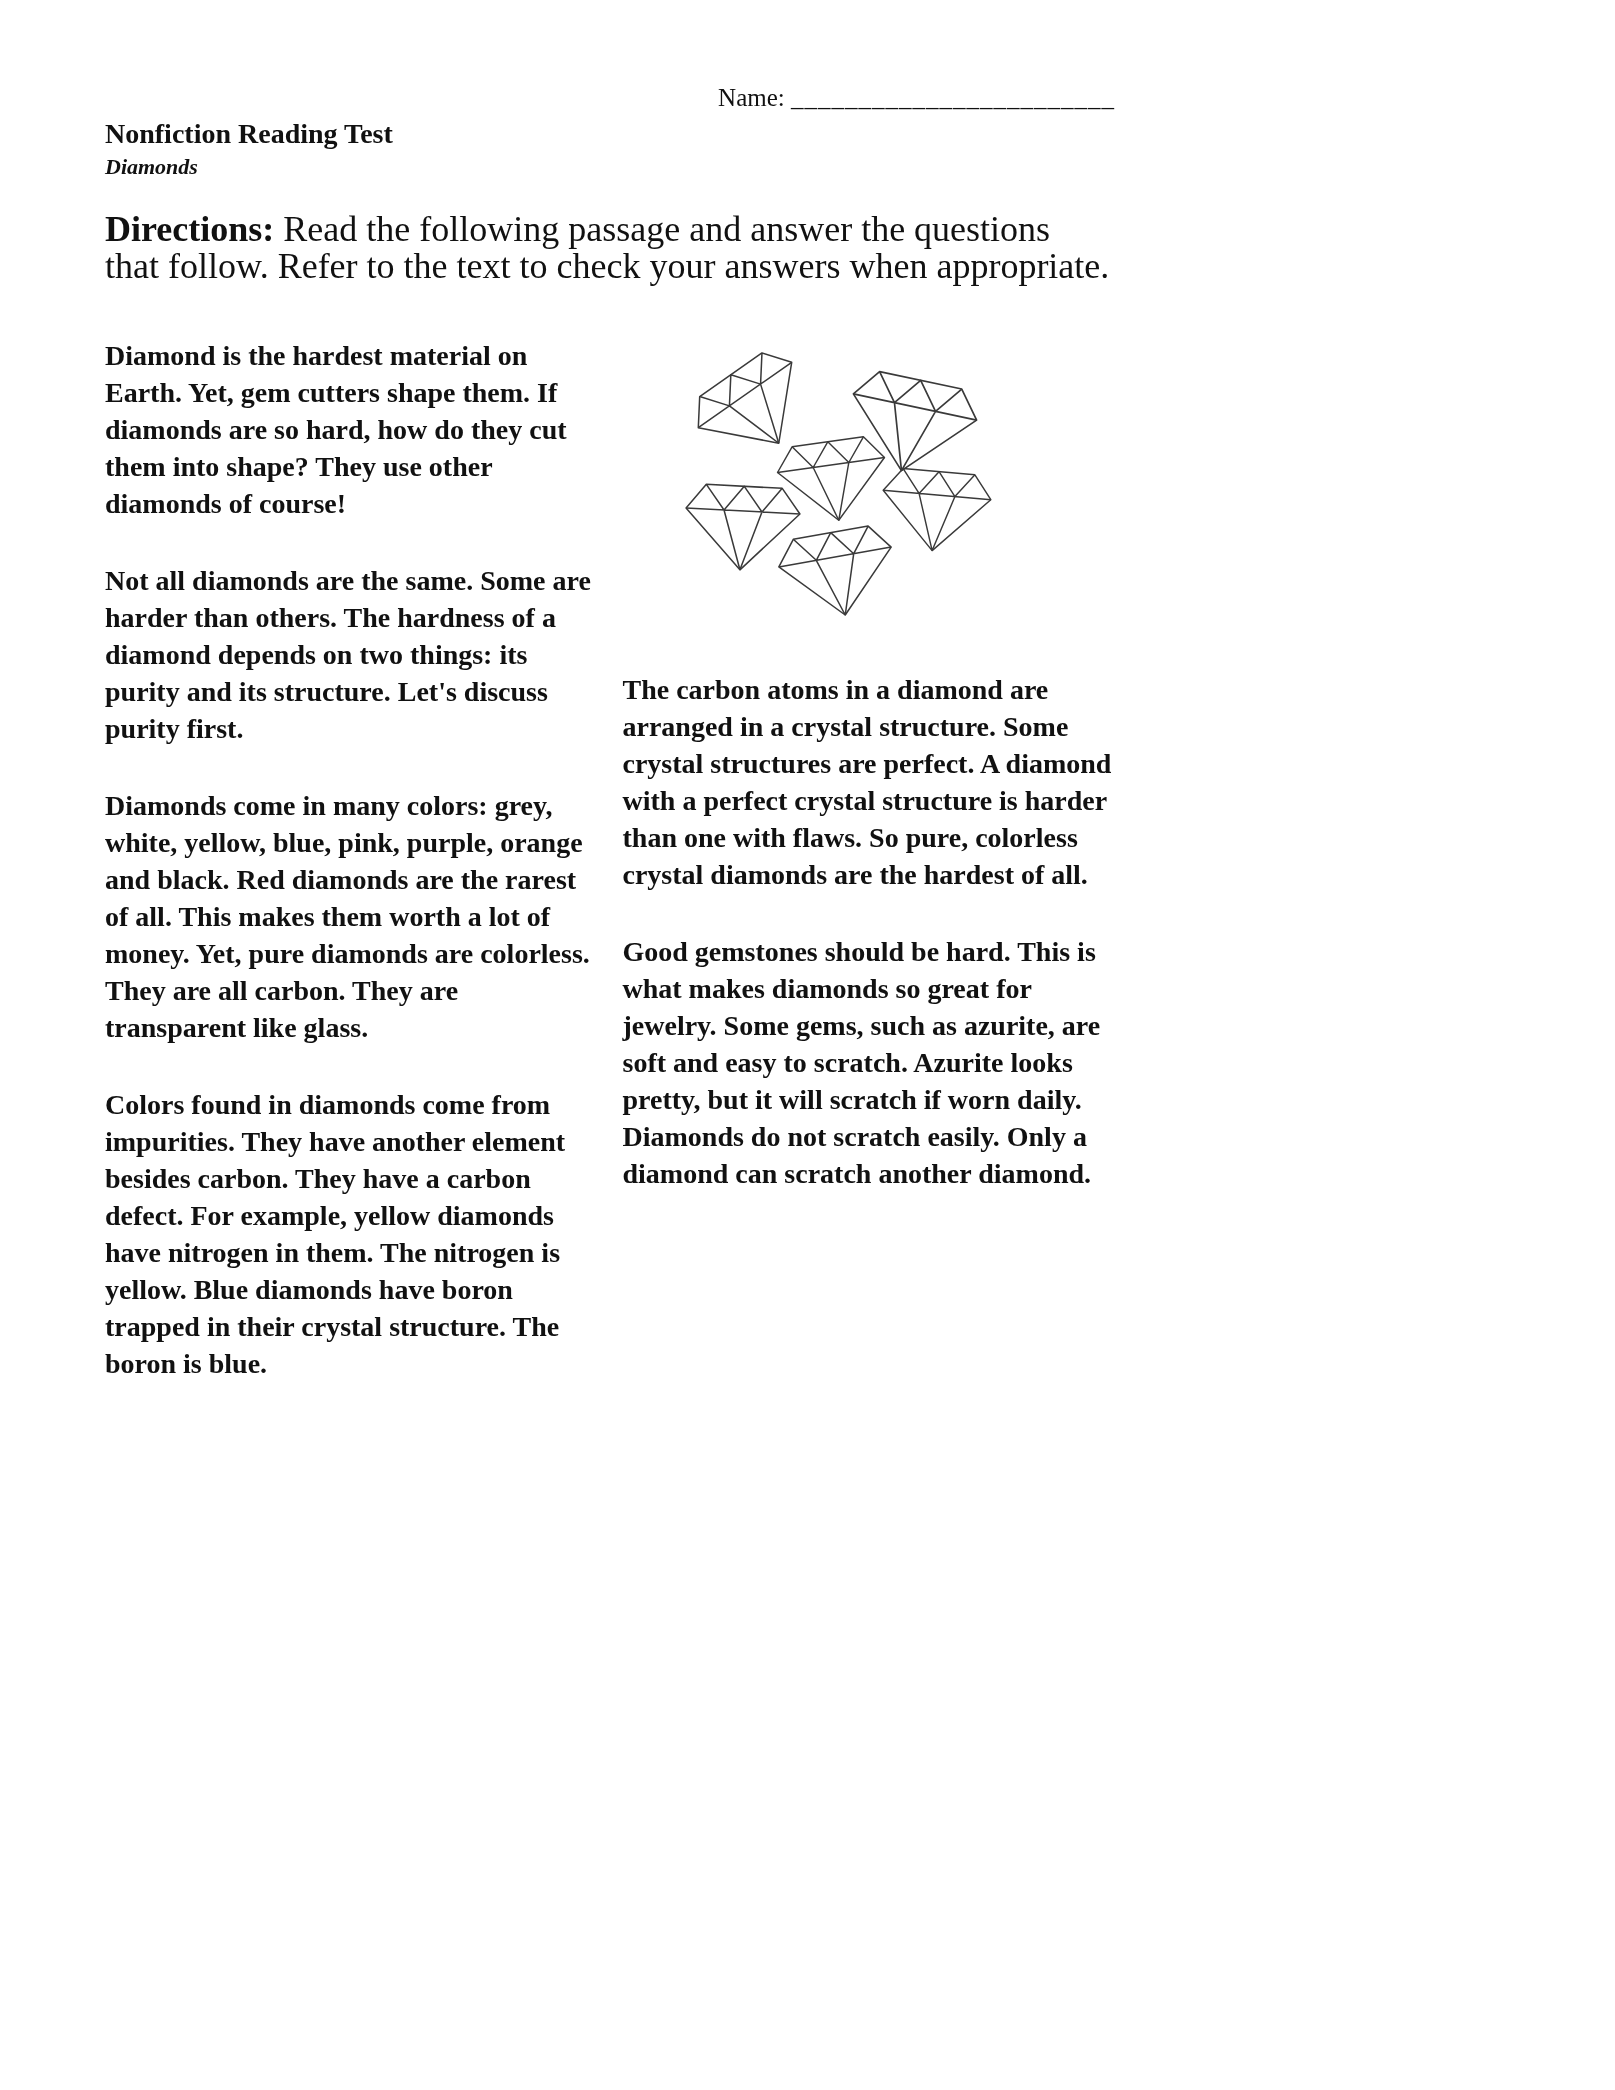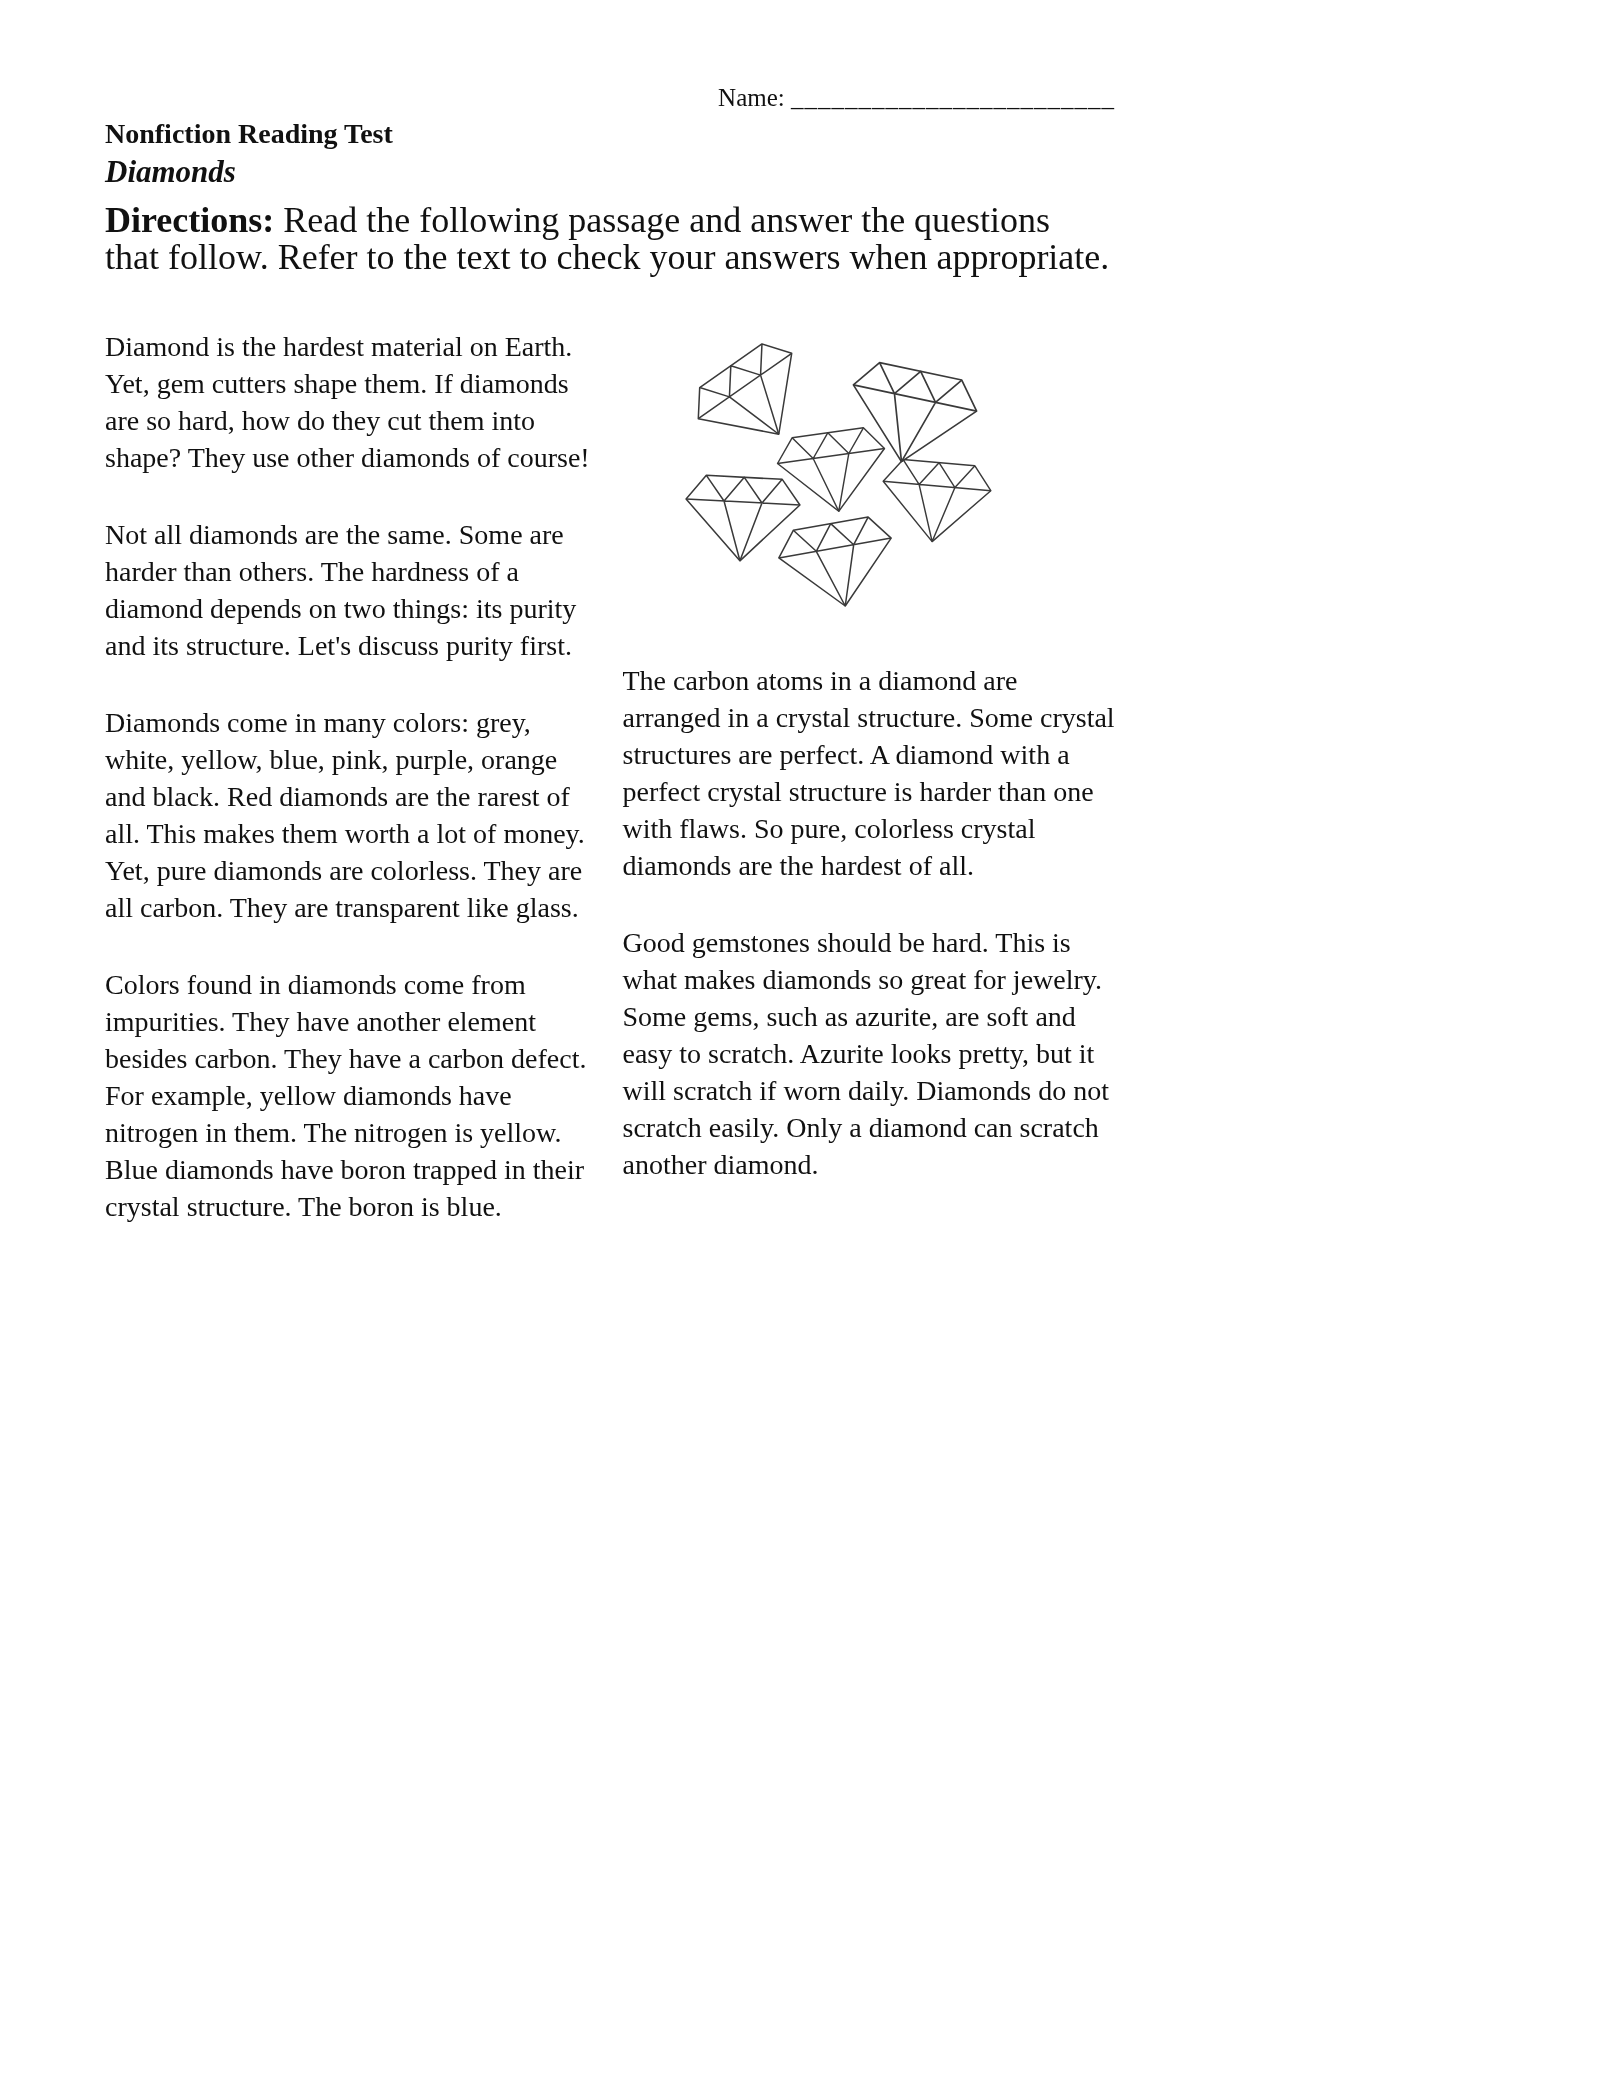--- a/index.html
+++ b/index.html
@@ -39,10 +39,10 @@
     line-height: 1.15;
   }
   h2.subtitle {
-    font-size: 31px;
+    font-size: 22px;
     font-weight: bold;
     font-style: italic;
-    margin: 4px 0 12px 0;
+    margin: 4px 0 32px 0;
     line-height: 1.15;
   }
   .directions {

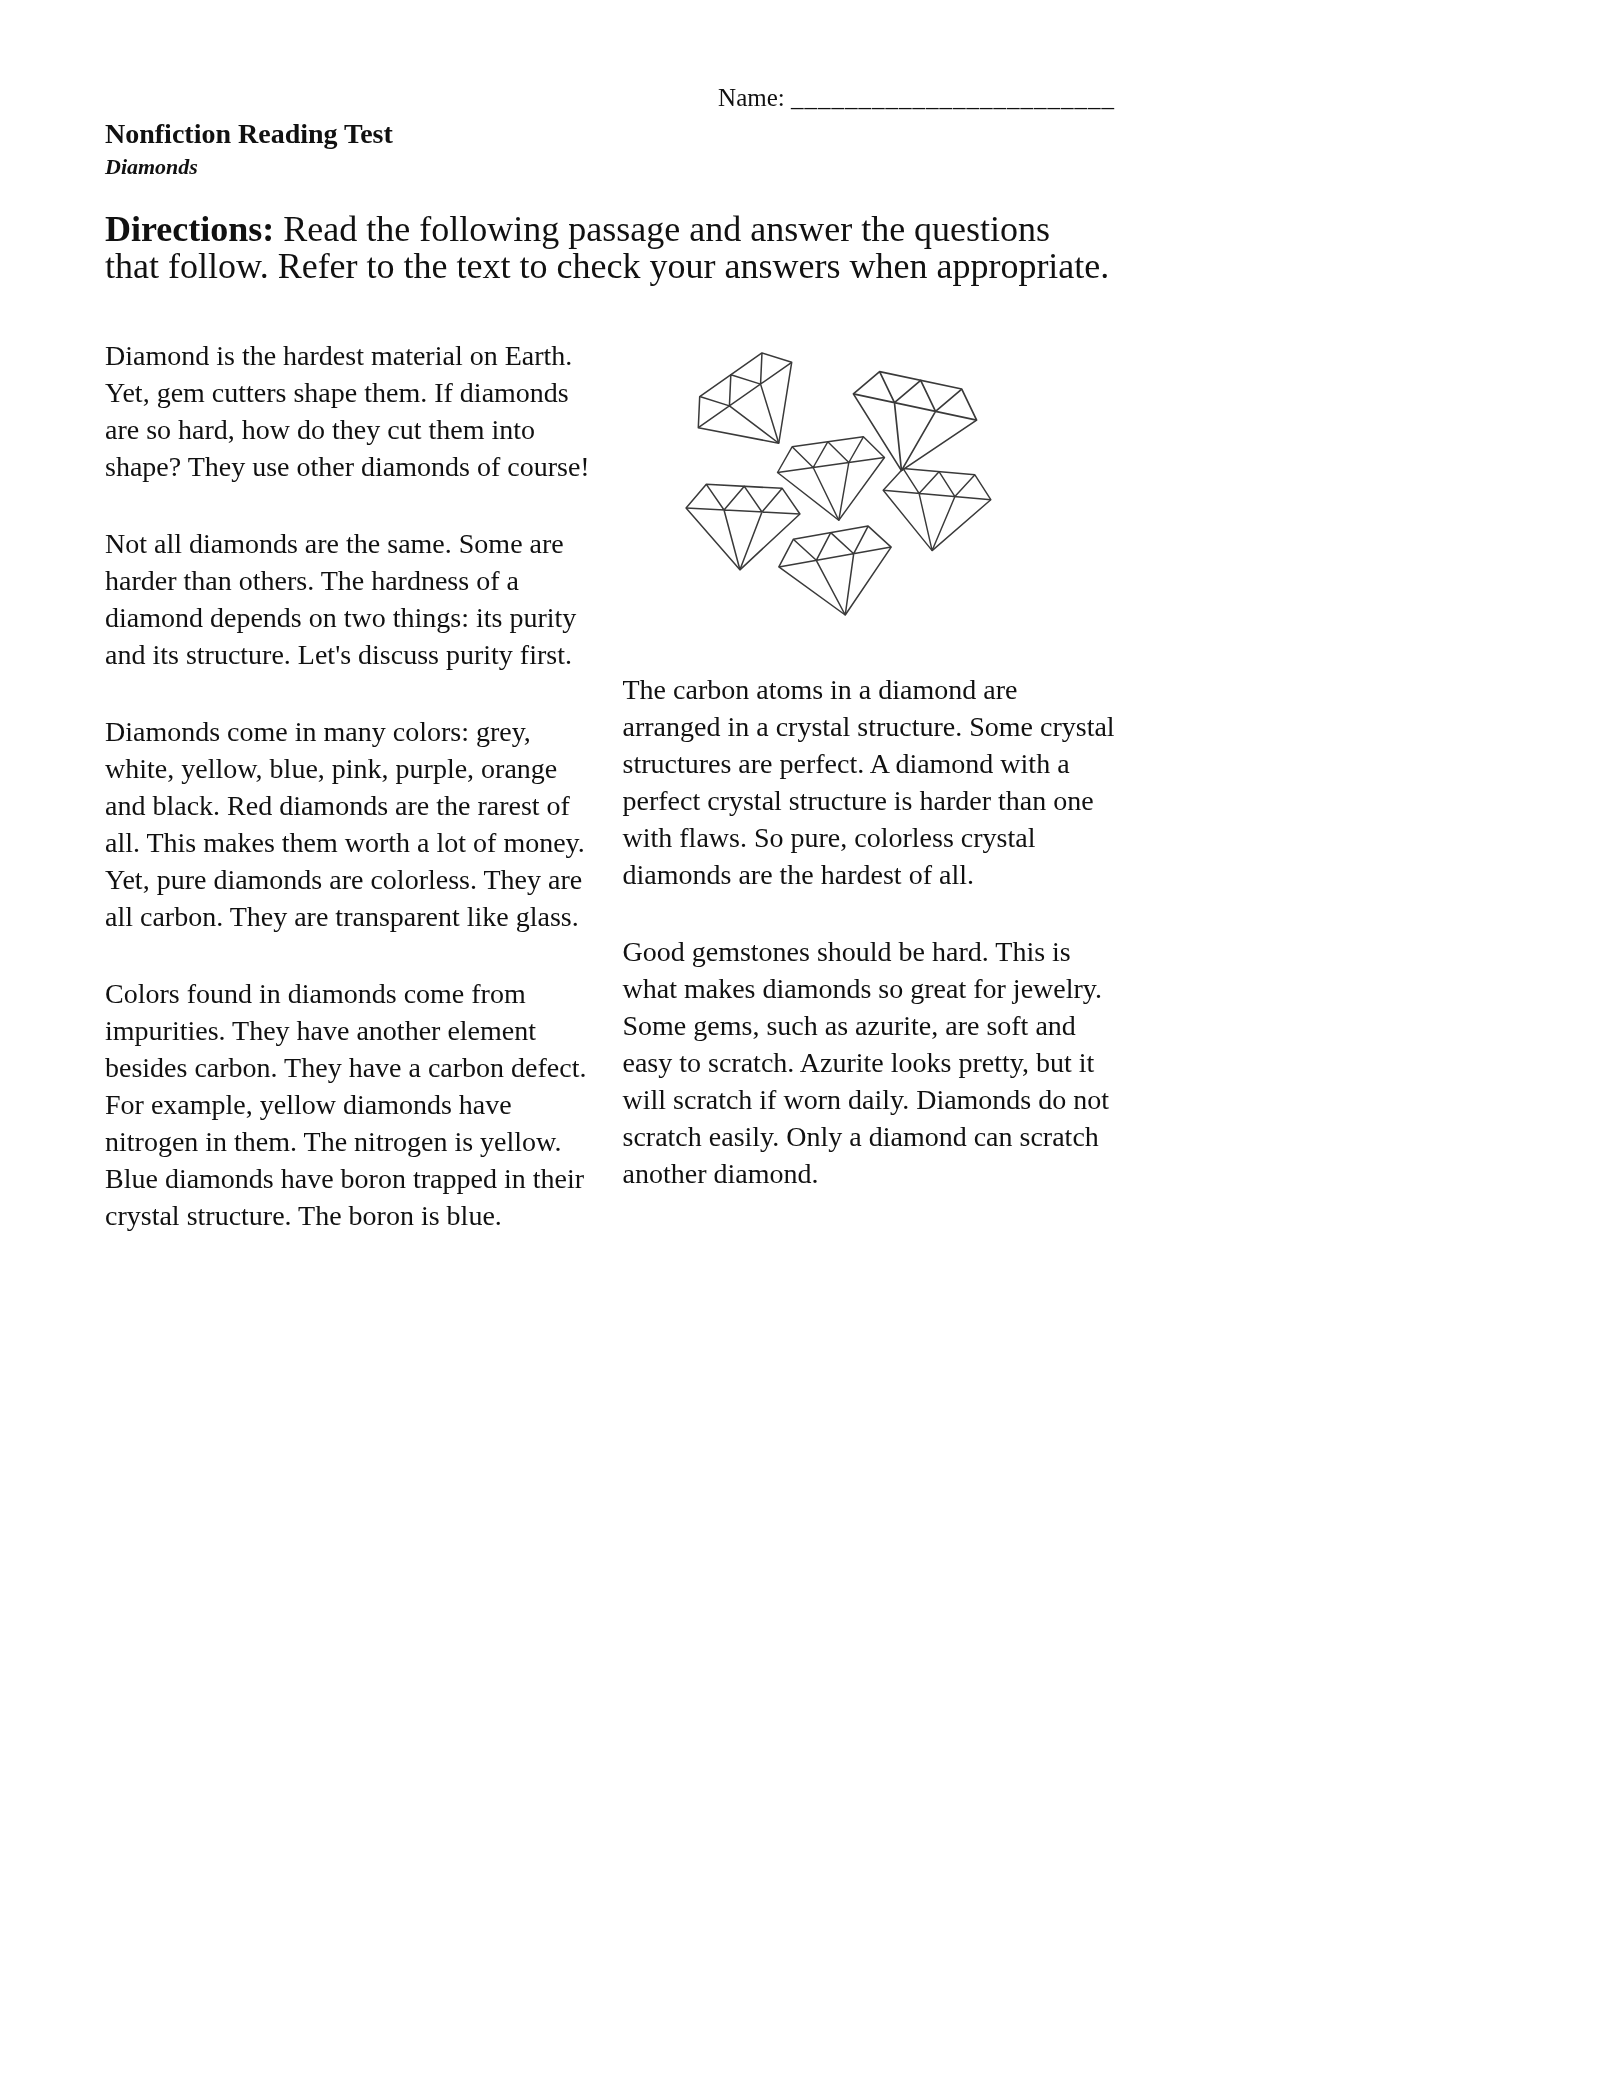--- a/index.html
+++ b/index.html
@@ -58,6 +58,7 @@
   }
   .col {
     width: 495px;
+    font-weight: bold;
   }
   .col p {
     font-size: 28px;

